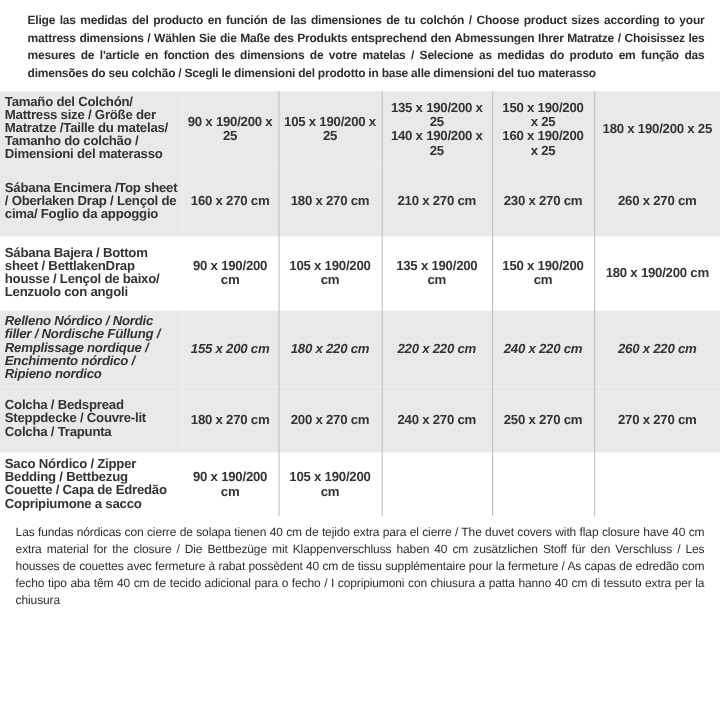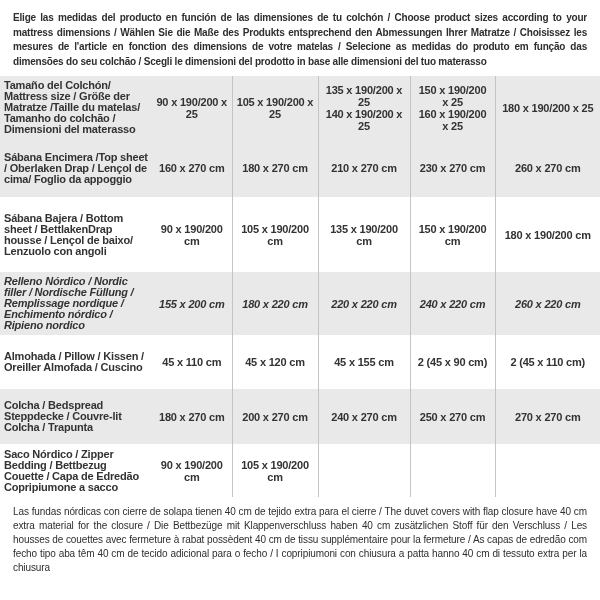--- a/index.html
+++ b/index.html
@@ -14,7 +14,7 @@
     font-family:"Liberation Sans",sans-serif;color:var(--text);
   }
   .intro{
-    margin:11px 13px 7px 13px;
+    margin:11px 13px 7px 23px;
     font-size:10px;font-weight:bold;line-height:14.5px;
     letter-spacing:-0.2px;text-align:justify;color:#2e2e2e;
   }

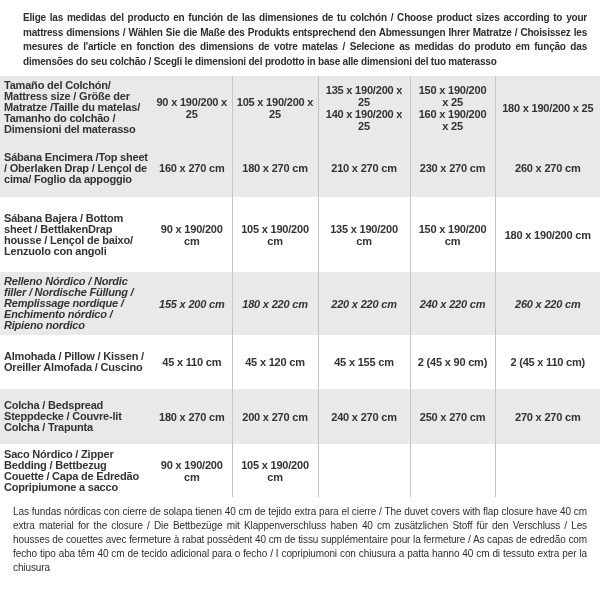--- a/index.html
+++ b/index.html
@@ -38,7 +38,7 @@
   td.c5{width:85px;border-left:1px solid var(--divider);text-align:center;}
   td.c6{width:105px;border-left:1px solid var(--divider);}
   tr.band{background:var(--band);}
-  tr.r1{height:60px;} tr.r2{height:58px;} tr.r3{height:58px;border-radius:22px;} tr.r4{height:75px;}
+  tr.r1{height:60px;} tr.r2{height:58px;} tr.r3{height:58px;border-radius:22px;} tr.r4{height:62px;}
   tr.r5{height:62px;font-style:italic;} tr.r6{height:54px;} tr.r7{height:55px;} tr.r8{height:53px;padding-left:48px;}
   .footnote{
     margin:8px 13px 0 13px;

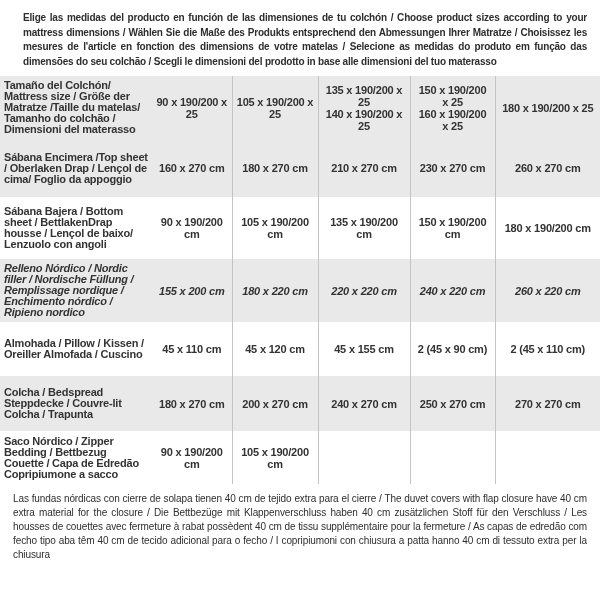--- a/index.html
+++ b/index.html
@@ -89,14 +89,6 @@
         <td class="value c5">240 x 220 cm</td>
         <td class="value c6">260 x 220 cm</td>
       </tr>
-      <tr class="r6">
-        <td class="label">Almohada  / Pillow / Kissen / Oreiller Almofada / Cuscino</td>
-        <td class="value c2">45 x 110 cm</td>
-        <td class="value c3">45 x 120 cm</td>
-        <td class="value c4">45 x 155 cm</td>
-        <td class="value c5">2 (45 x 90 cm)</td>
-        <td class="value c6">2 (45 x 110 cm)</td>
-      </tr>
       <tr class="band r7">
         <td class="label">Colcha / Bedspread Steppdecke / Couvre-lit Colcha / Trapunta</td>
         <td class="value c2">180 x 270 cm</td>

